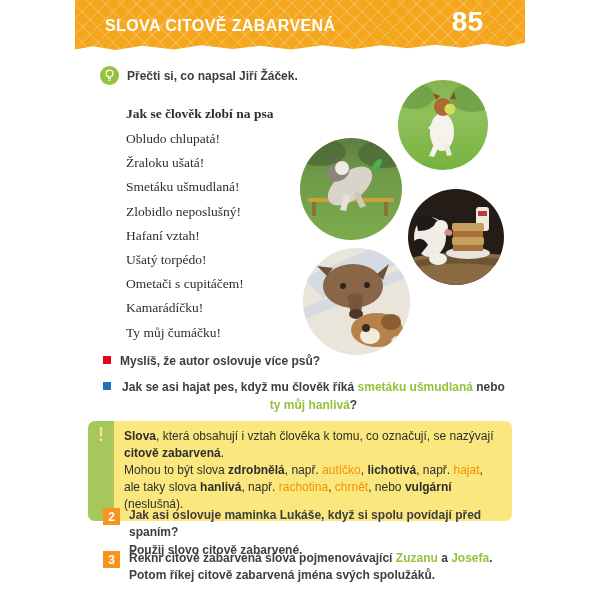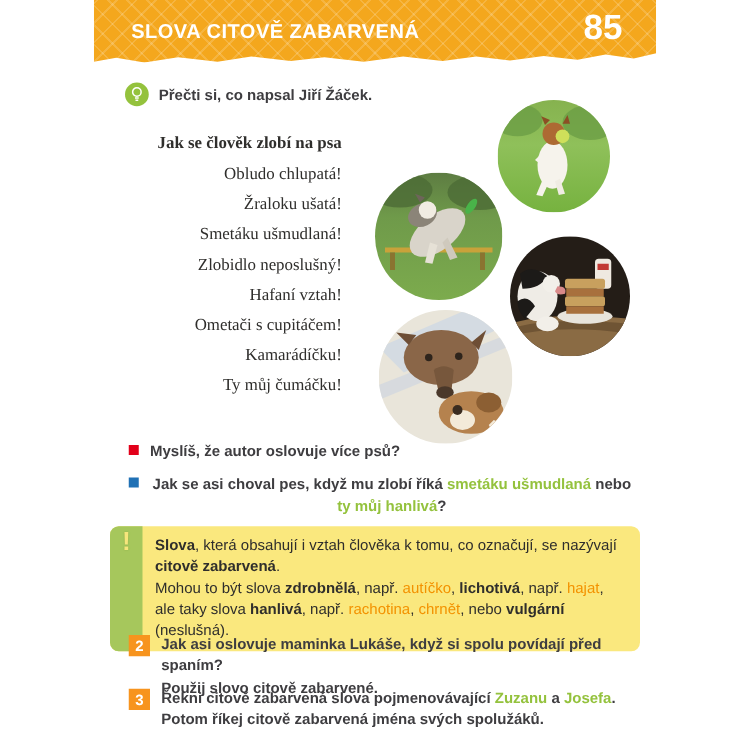--- a/index.html
+++ b/index.html
@@ -33,7 +33,7 @@
     font-size:16px;font-weight:bold;letter-spacing:0.4px;color:#fff;
   }
   .page-number{
-    position:absolute;right:27px;top:6px;
+    position:absolute;right:42px;top:6px;
     font-size:28px;font-weight:bold;color:#fff;
   }
   

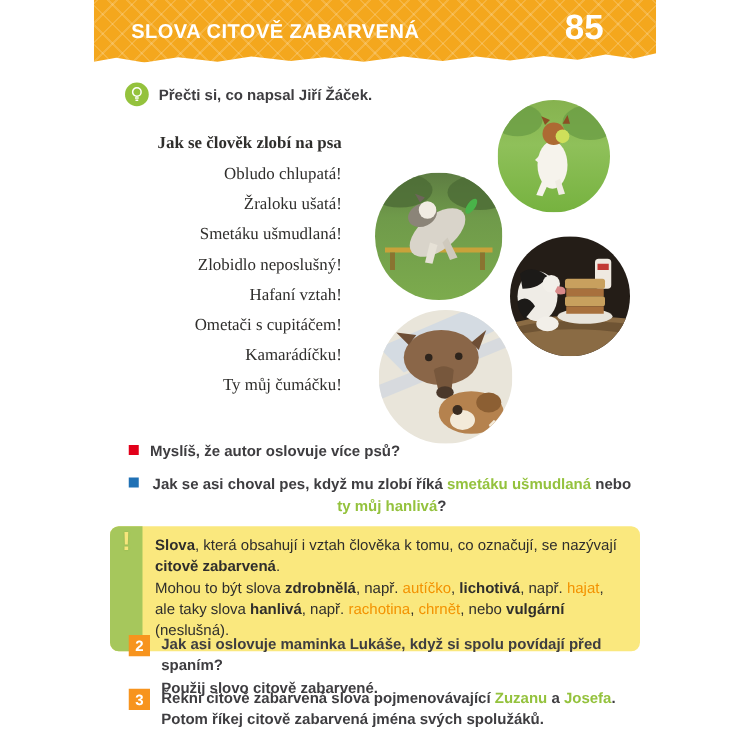--- a/index.html
+++ b/index.html
@@ -44,7 +44,7 @@
   }
   .intro-text{font-size:12px;font-weight:bold;}
   
-  .poem{position:absolute;left:126px;top:106px;font-family:"Liberation Serif",serif;font-size:13.5px;color:#2f2e2c;text-align:right;}
+  .poem{position:absolute;left:126px;top:106px;font-family:"Liberation Serif",serif;font-size:13.5px;color:#2f2e2c;}
   .poem-title{font-weight:bold;margin-bottom:9px;}
   .poem-line{margin-bottom:8.2px;}
   

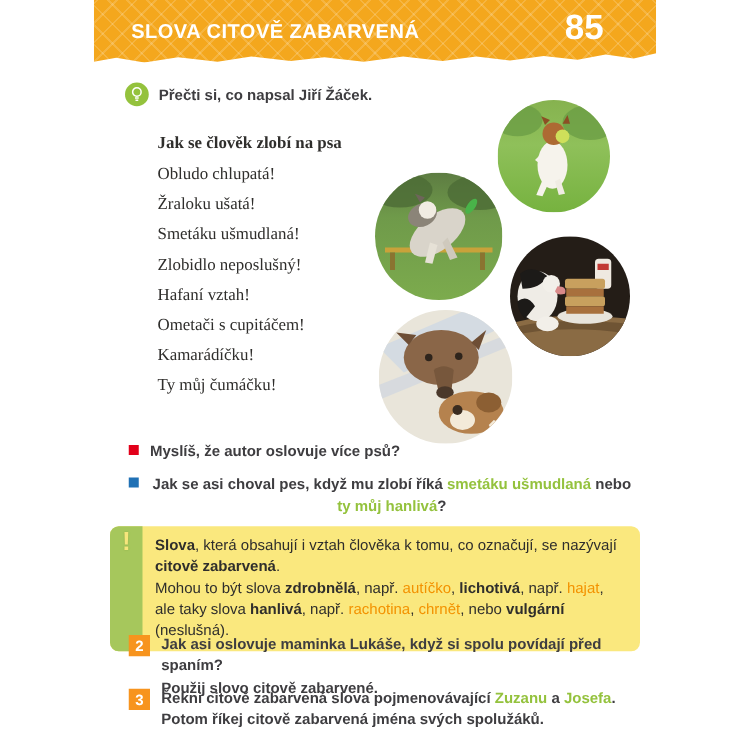--- a/index.html
+++ b/index.html
@@ -111,6 +111,7 @@
     <div class="poem-line">Smetáku ušmudlaná!</div>
     <div class="poem-line">Zlobidlo neposlušný!</div>
     <div class="poem-line">Hafaní vztah!</div>
+    <div class="poem-line">Ušatý torpédo!</div>
     <div class="poem-line">Ometači s cupitáčem!</div>
     <div class="poem-line">Kamarádíčku!</div>
     <div class="poem-line">Ty můj čumáčku!</div>

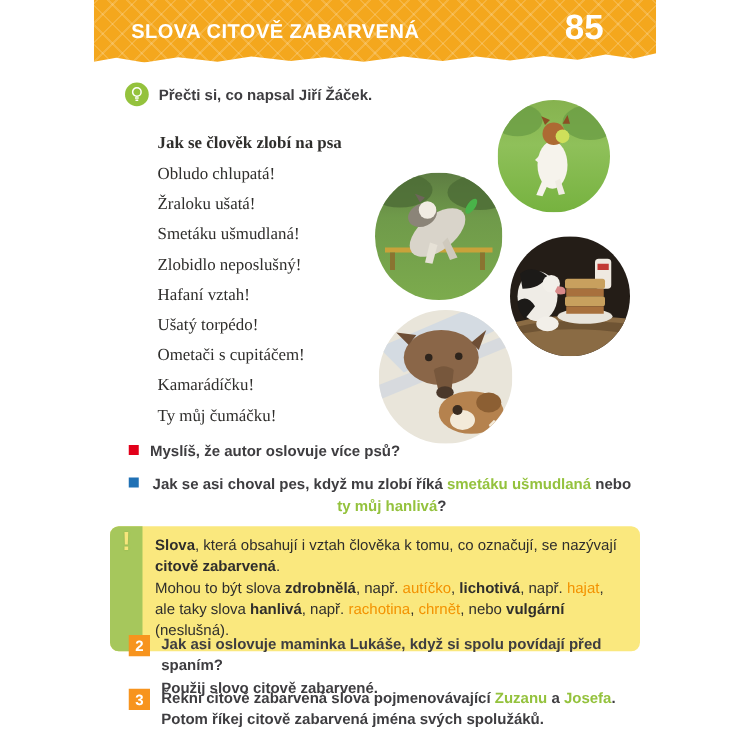--- a/index.html
+++ b/index.html
@@ -213,7 +213,7 @@
     </div>
     <div class="question">
       <span class="q-bullet" style="background:var(--blue);"></span>
-      <span class="q-text"><span class="seg-b">Jak se asi choval pes, když mu zlobí říká </span><span class="seg-g">smetáku ušmudlaná</span><span class="seg-b"> nebo </span><span class="seg-g">ty můj hanlivá</span><span class="seg-b">?</span></span>
+      <span class="q-text"><span class="seg-b">Jak se asi hajat pes, když mu člověk říká </span><span class="seg-g">smetáku ušmudlaná</span><span class="seg-b"> nebo </span><span class="seg-g">ty můj hanlivá</span><span class="seg-b">?</span></span>
     </div>
   </div>
 

